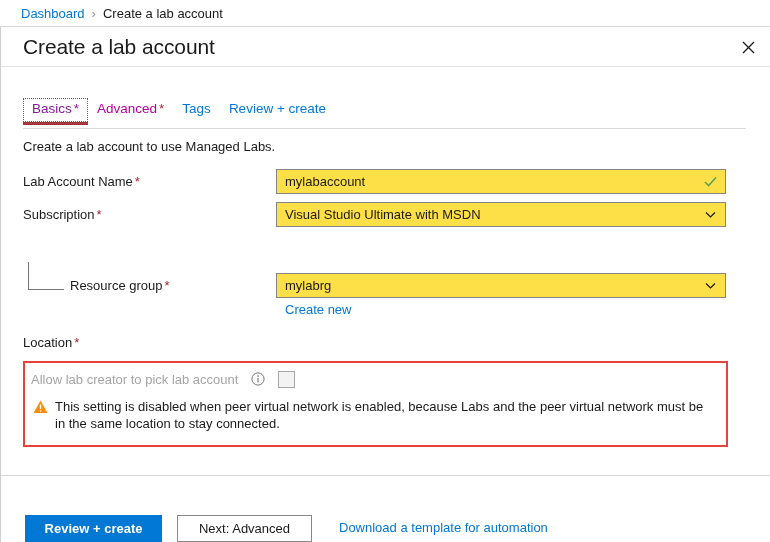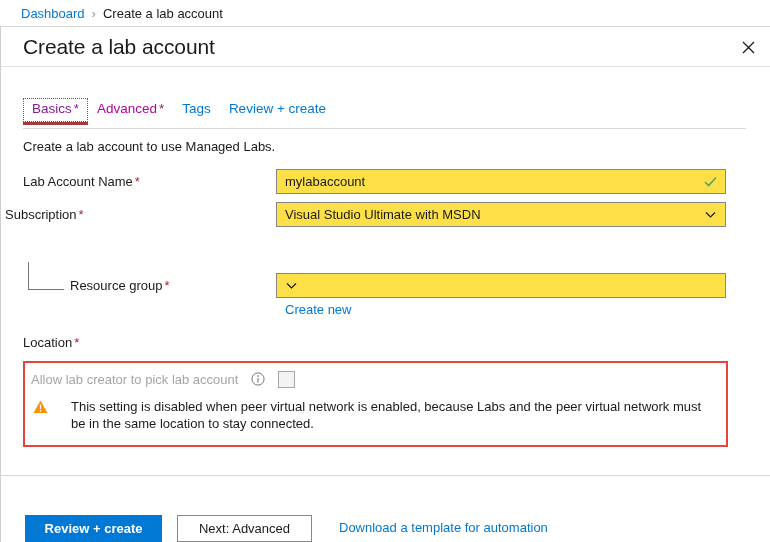--- a/index.html
+++ b/index.html
@@ -326,7 +326,7 @@
         </span>
       </div>
 
-      <div class="field-label" style="left:4px; top:180px;"><span>Subscription</span><span class="req">*</span></div>
+      <div class="field-label" style="left:22px; top:180px;"><span>Subscription</span><span class="req">*</span></div>
       <div class="txtbox dropdown" style="top:175px;">
         <span class="val">Visual Studio Ultimate with MSDN</span>
         <span class="chev">

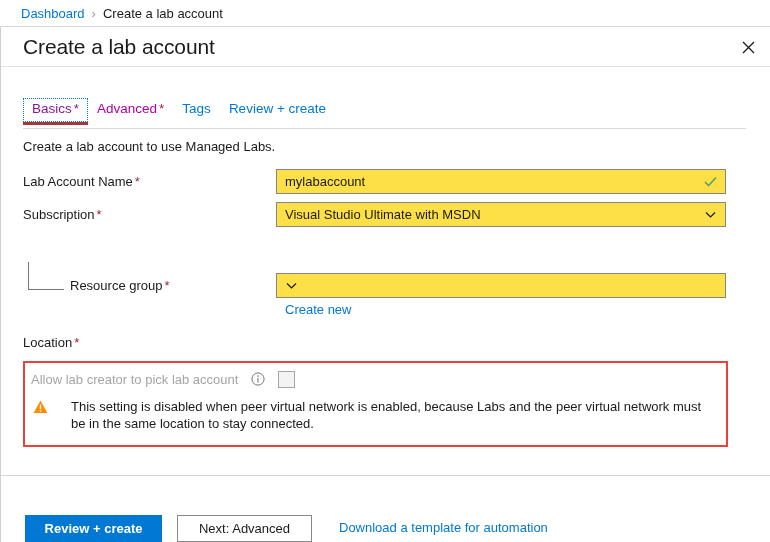--- a/index.html
+++ b/index.html
@@ -339,6 +339,7 @@
       <div class="tree-connector"></div>
       <div class="field-label" style="left:69px; top:251px;"><span>Resource group</span><span class="req">*</span></div>
       <div class="txtbox dropdown" style="top:246px;">
+        <span class="val">mylabrg</span>
         <span class="chev">
           <svg width="13" height="13" viewBox="0 0 13 13">
             <path d="M2 4.5 L6.5 9 L11 4.5" stroke="#1b1b1b" stroke-width="1.2" fill="none"></path>

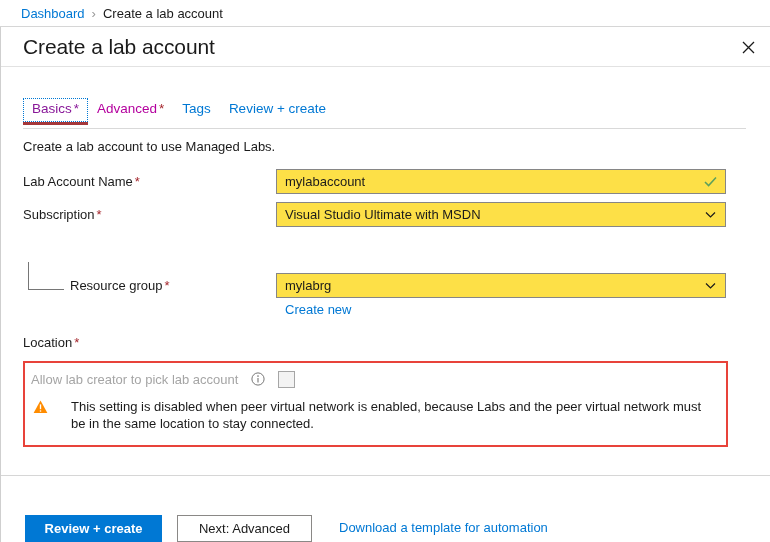--- a/index.html
+++ b/index.html
@@ -224,7 +224,6 @@
     width: 683px;
     display: flex;
     align-items: flex-start;
-    gap: 16px;
   }
   .warn-icon {
     width: 15px; height: 14px;

